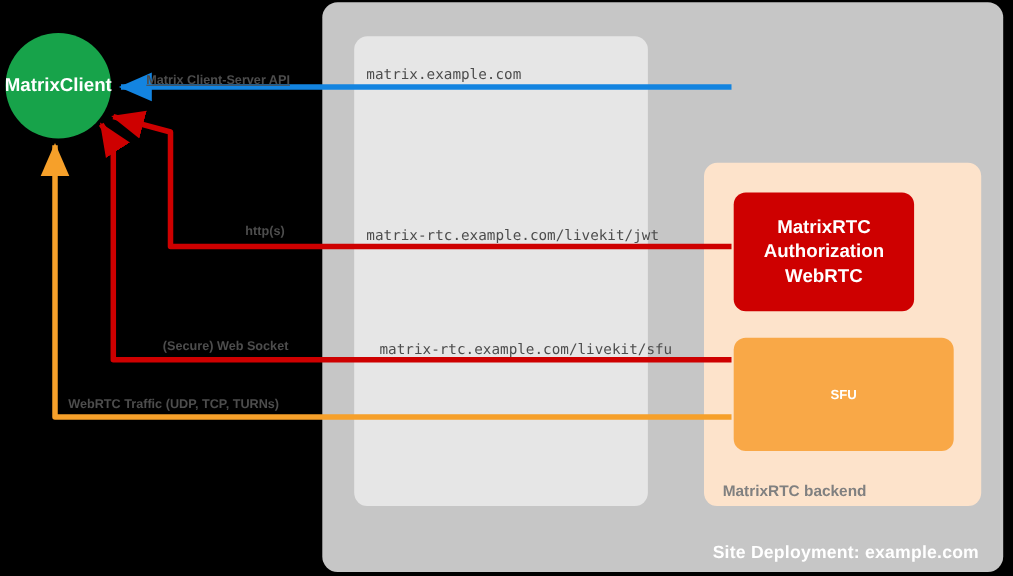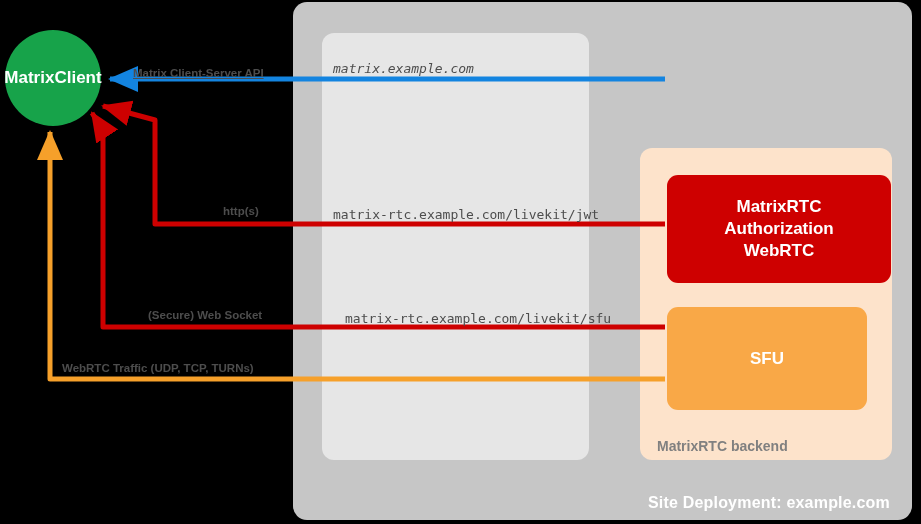--- a/index.html
+++ b/index.html
@@ -87,7 +87,7 @@
   <span class="wlabel" style="left:148px;top:309px;">(Secure) Web Socket</span>
   <span class="wlabel" style="left:62px;top:362px;">WebRTC Traffic (UDP, TCP, TURNs)</span>
 
-  <span class="mono" style="left:333px;top:61px;font-style:italic;">matrix.example.com</span>
+  <span class="mono" style="left:333px;top:61px;">matrix.example.com</span>
   <span class="mono" style="left:333px;top:207px;">matrix-rtc.example.com/livekit/jwt</span>
   <span class="mono" style="left:345px;top:311px;">matrix-rtc.example.com/livekit/sfu</span>
 

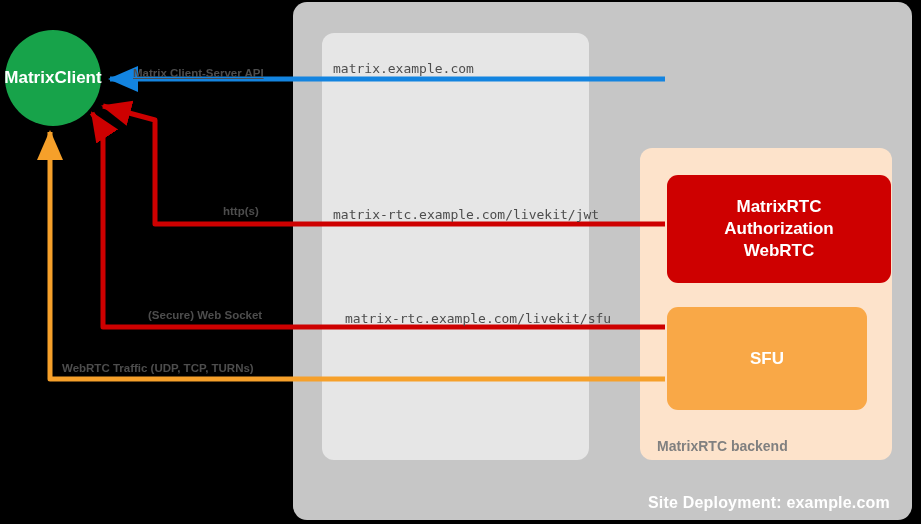--- a/index.html
+++ b/index.html
@@ -30,7 +30,7 @@
               color:#fff;display:flex;align-items:center;justify-content:center;
               font-size:17px;font-weight:bold;text-align:center;}
 
-  #auth-service{left:667px;top:175px;width:224px;height:108px;background:#ce0000;border-radius:11px;
+  #auth-service{left:667px;top:175px;width:164px;height:108px;background:#ce0000;border-radius:11px;
                 color:#fff;display:flex;align-items:center;justify-content:center;
                 font-size:17px;font-weight:bold;text-align:center;line-height:1.28;}
 

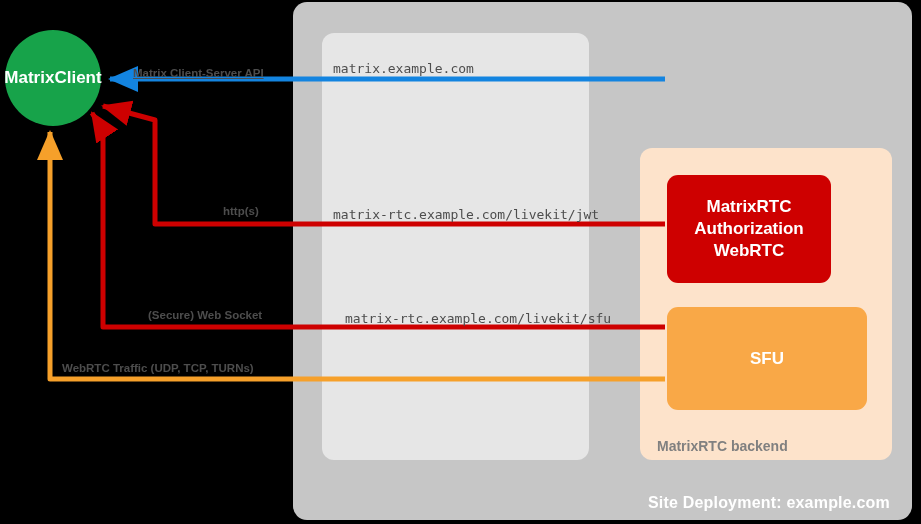--- a/index.html
+++ b/index.html
@@ -36,7 +36,7 @@
 
   #sfu{left:667px;top:307px;width:200px;height:103px;background:#f9a847;border-radius:11px;
        color:#fff;display:flex;align-items:center;justify-content:center;
-       font-size:17px;font-weight:bold;text-align:right;}
+       font-size:12px;font-weight:bold;text-align:right;}
 
   
   #wires{position:absolute;left:0;top:0;width:921px;height:524px;}

